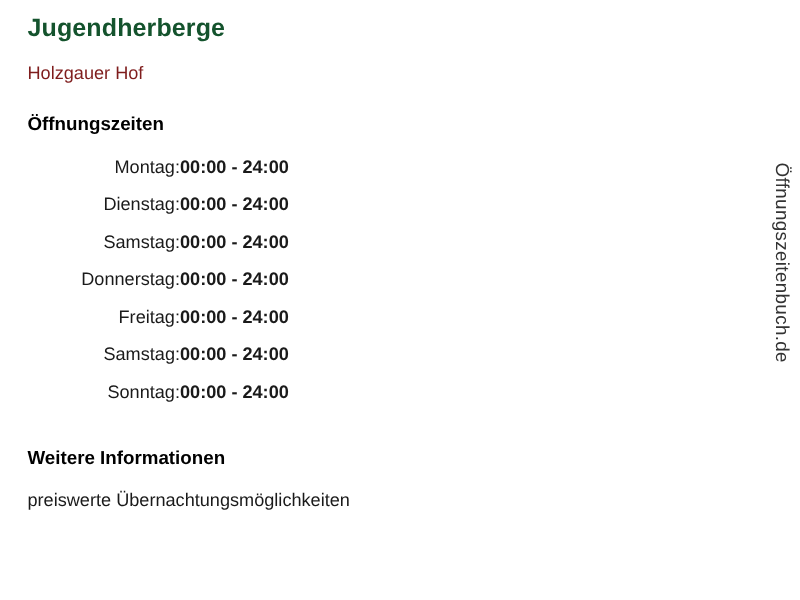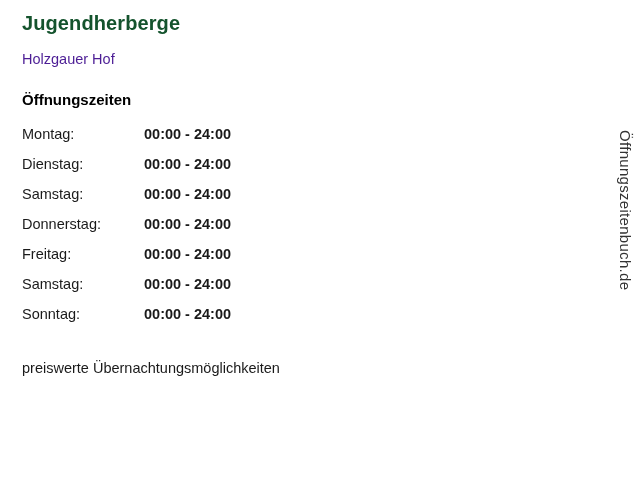--- a/index.html
+++ b/index.html
@@ -34,7 +34,7 @@
   .address-block {
     font-size: 14.5px;
     line-height: 20px;
-    color: #4c1d95;
+    color: #7f1d1d;
     margin-bottom: 22px;
   }
   .address-line {

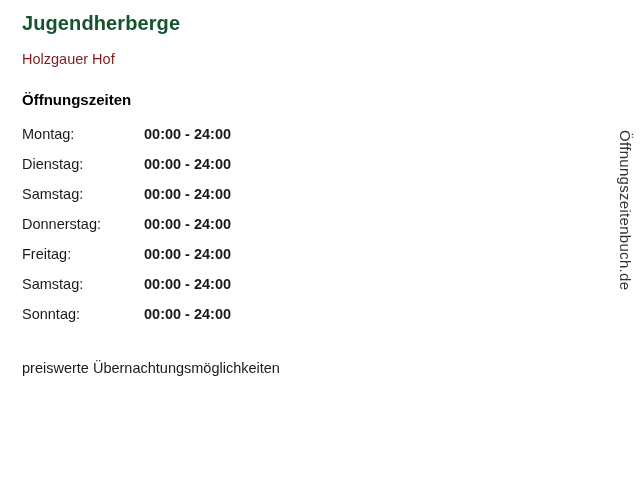--- a/index.html
+++ b/index.html
@@ -52,6 +52,7 @@
   .hours-table {
     border-collapse: collapse;
     margin: 0 0 24px 0;
+    text-align: right;
   }
   .hours-table td {
     font-size: 14.5px;

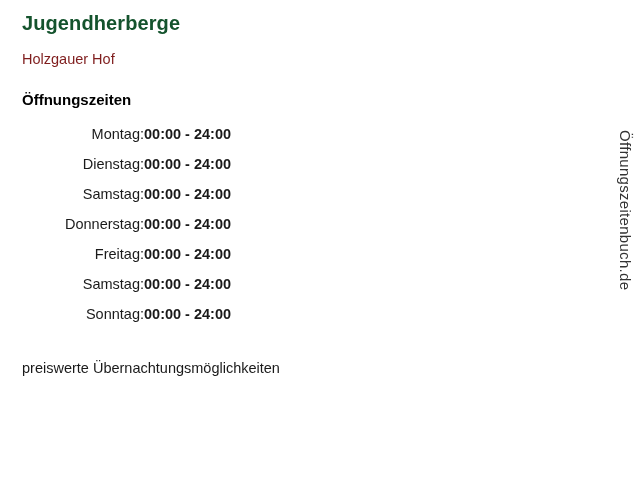--- a/index.html
+++ b/index.html
@@ -141,6 +141,7 @@
     </tbody>
   </table>
 
+  <h2 class="info-heading">Weitere Informationen</h2>
   <div class="info-text">preiswerte Übernachtungsmöglichkeiten</div>
 
 </div>

